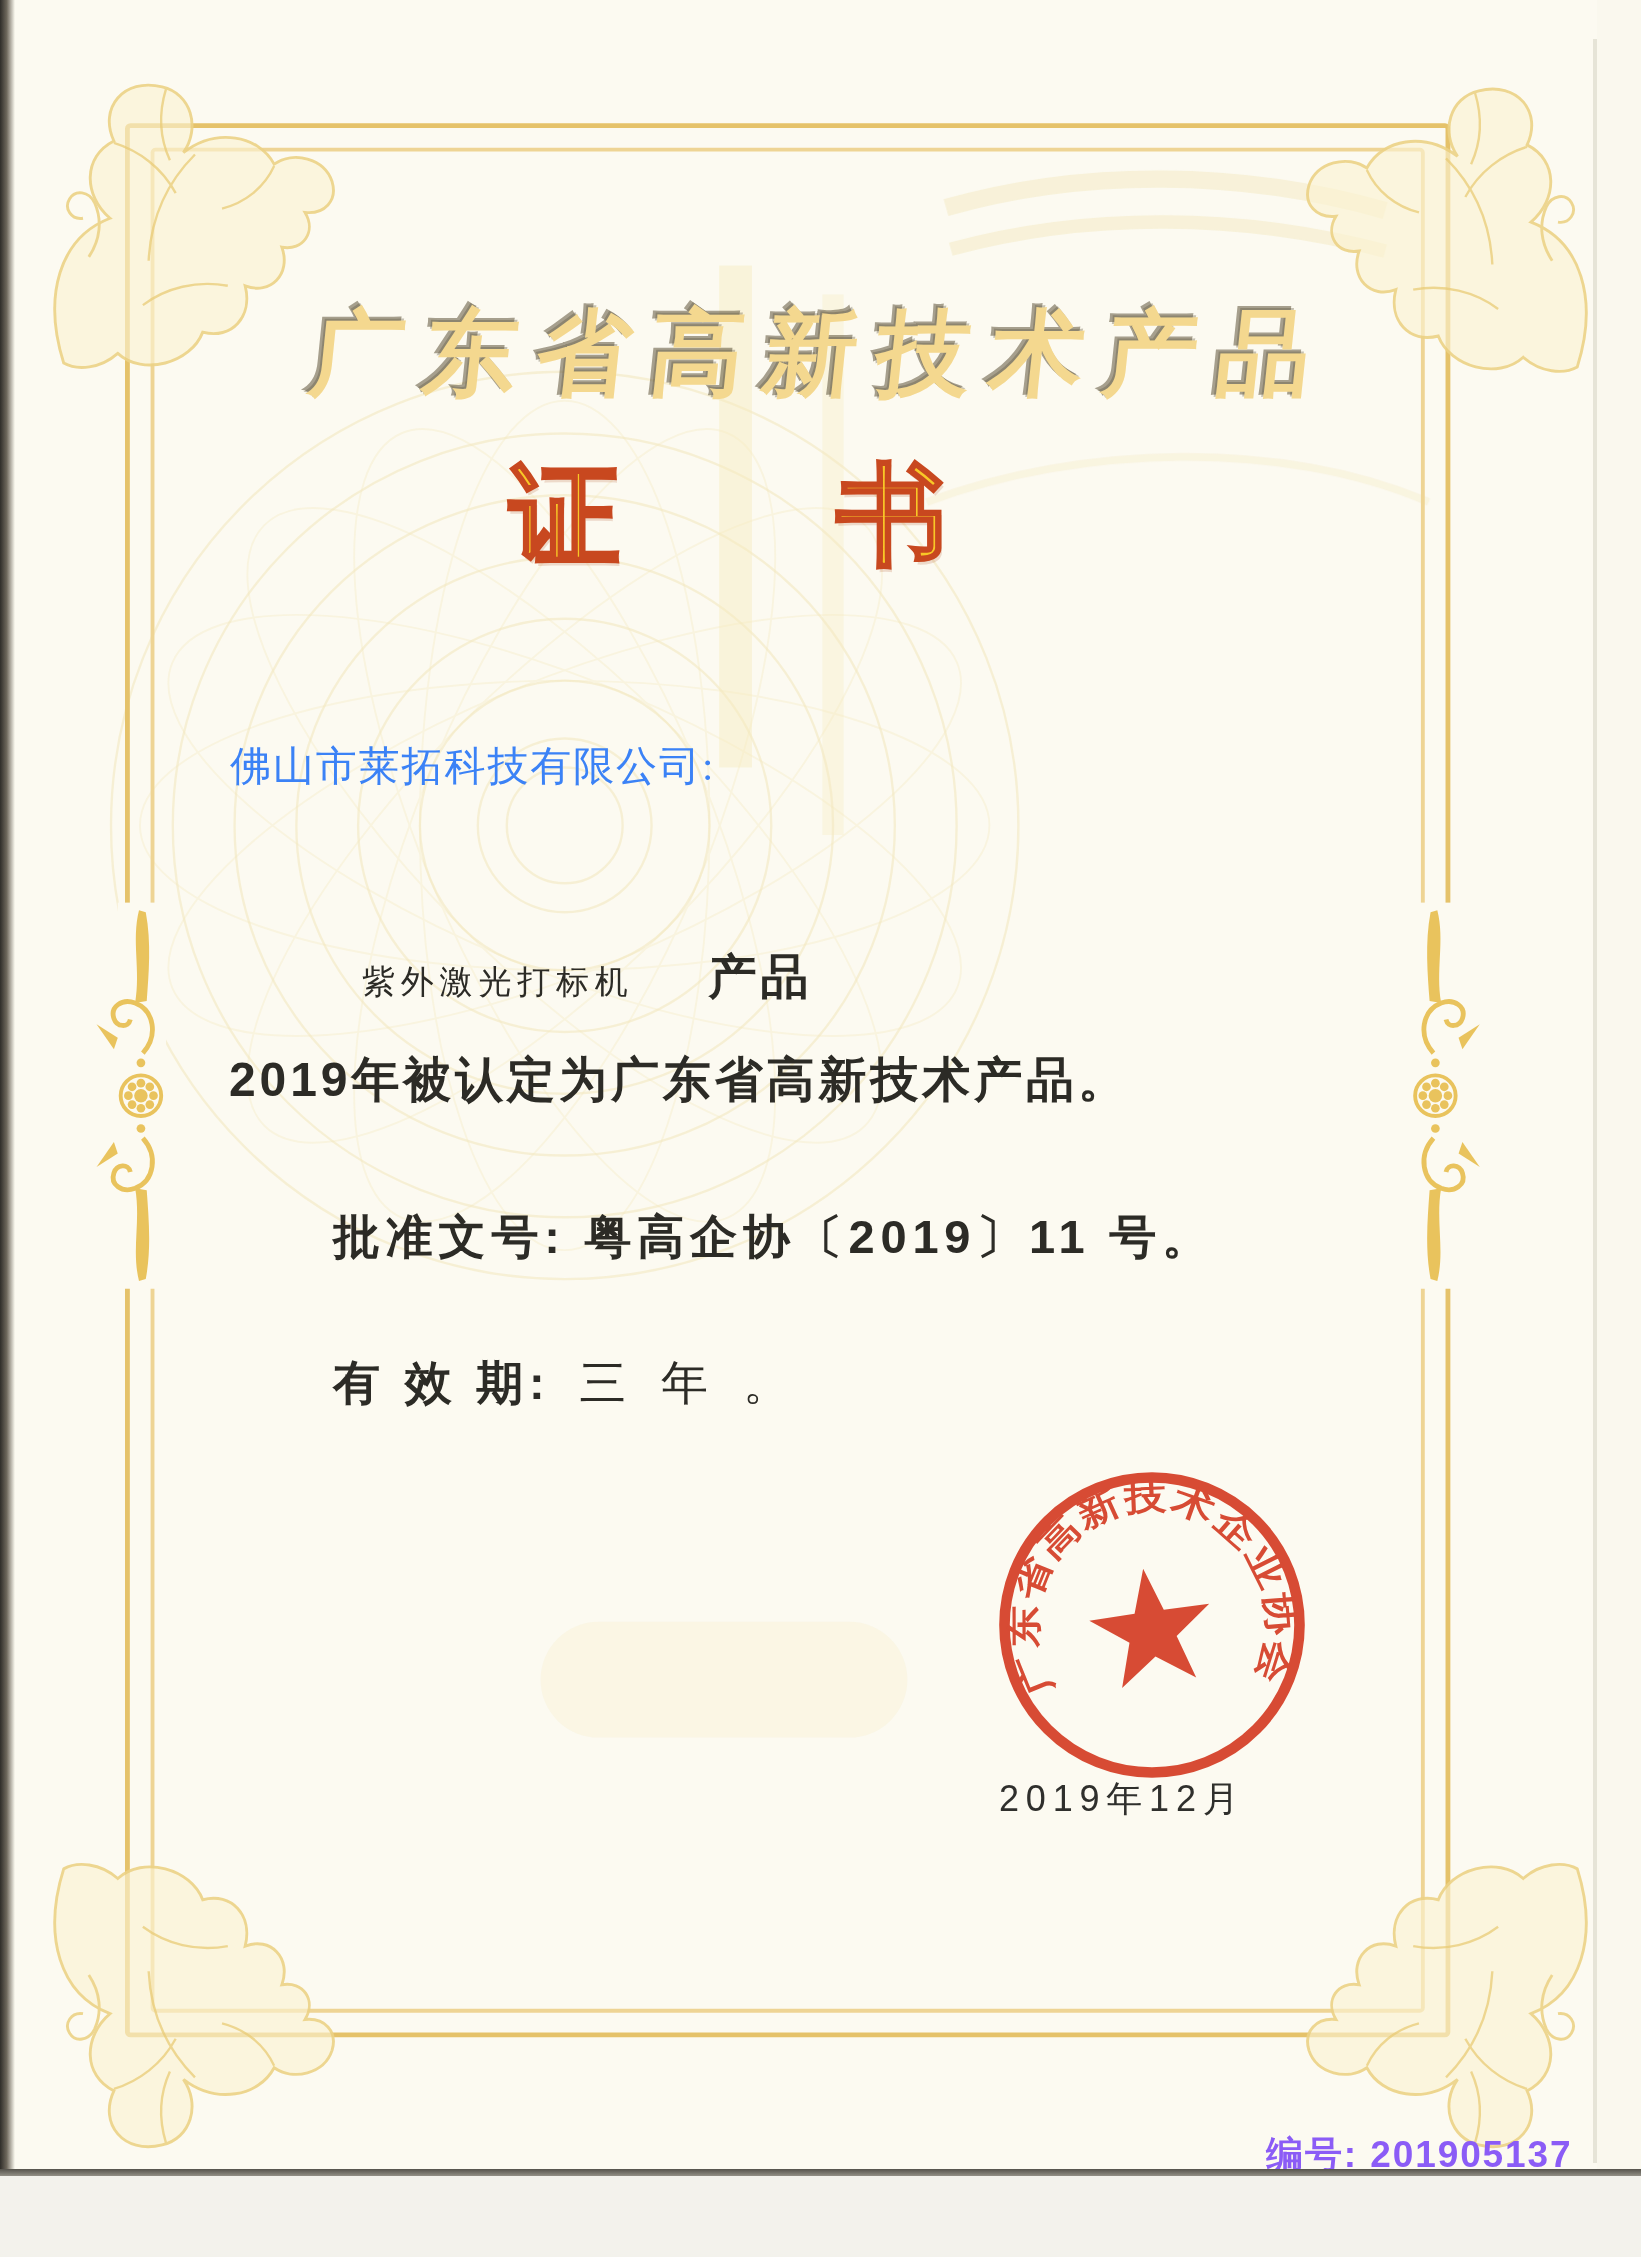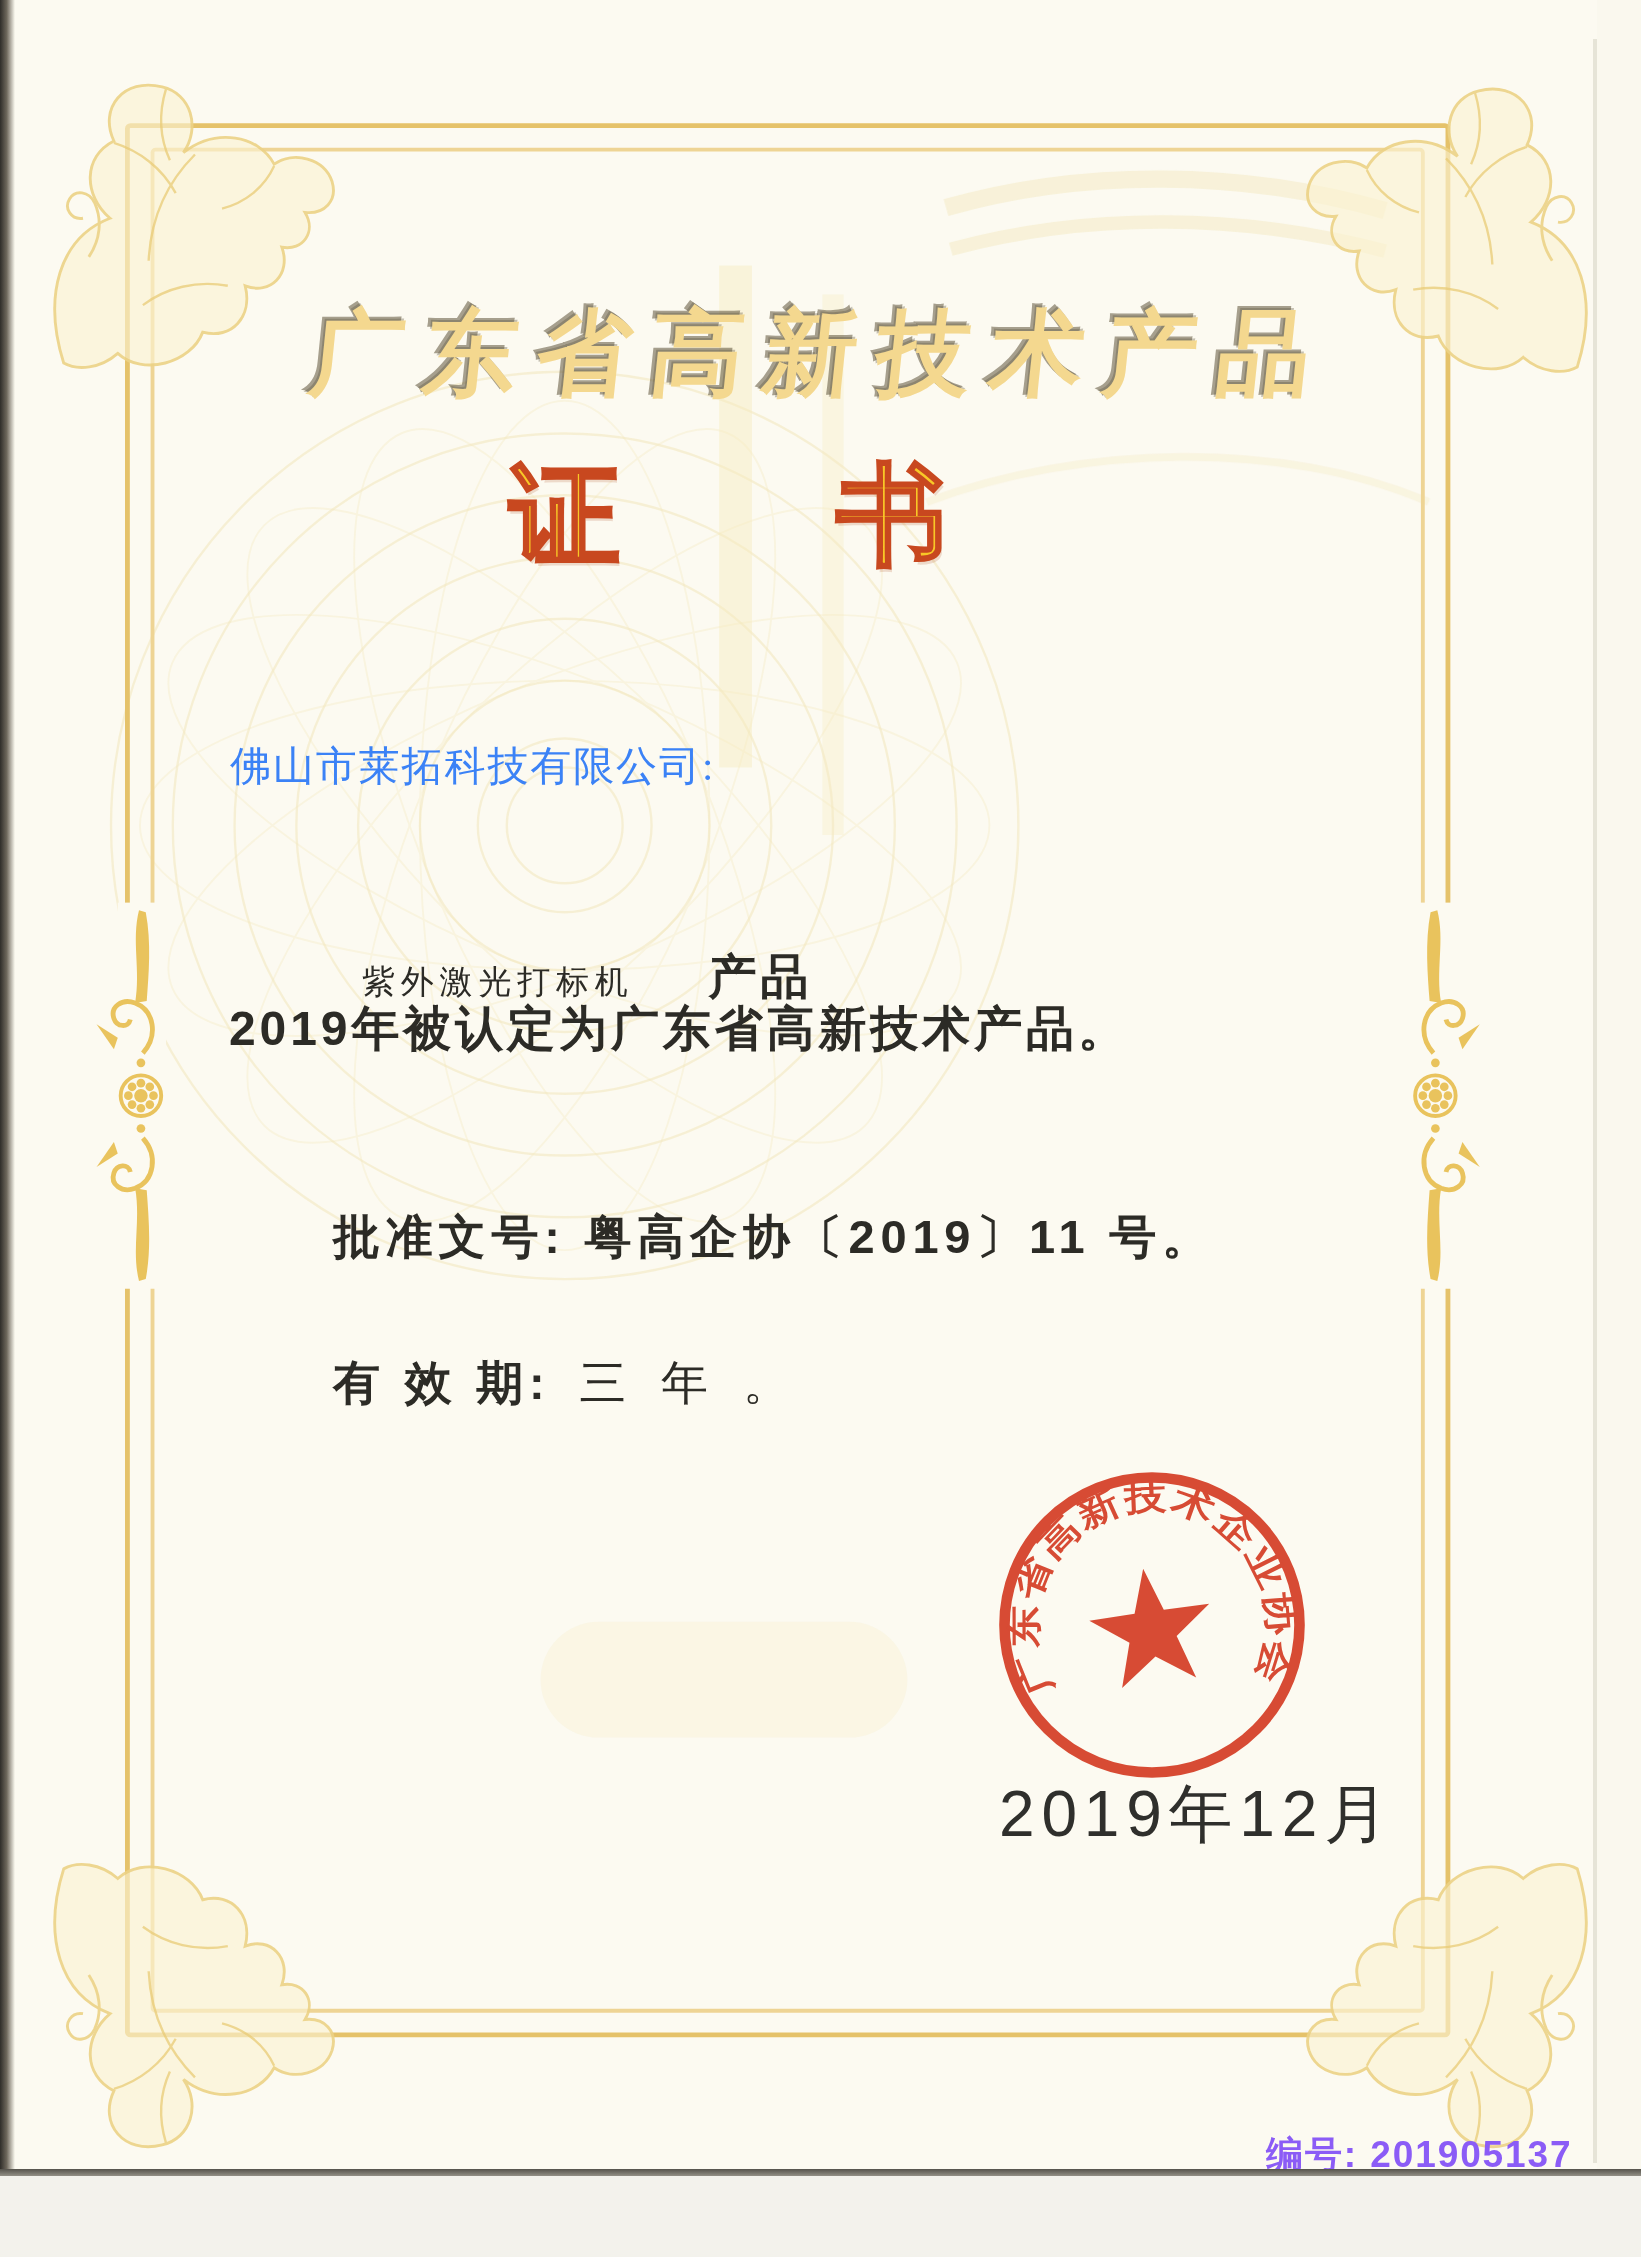--- a/index.html
+++ b/index.html
@@ -60,7 +60,7 @@
     margin:0 75px 12px 58px; letter-spacing:5.8px;
   }
   .body-line2 {
-    position:absolute; left:229px; top:1001px;
+    position:absolute; left:229px; top:1052px;
     font-size:48px; font-weight:bold; color:#2c2b26; letter-spacing:3.9px; line-height:1.15;
   }
   .approval-line, .validity-line {

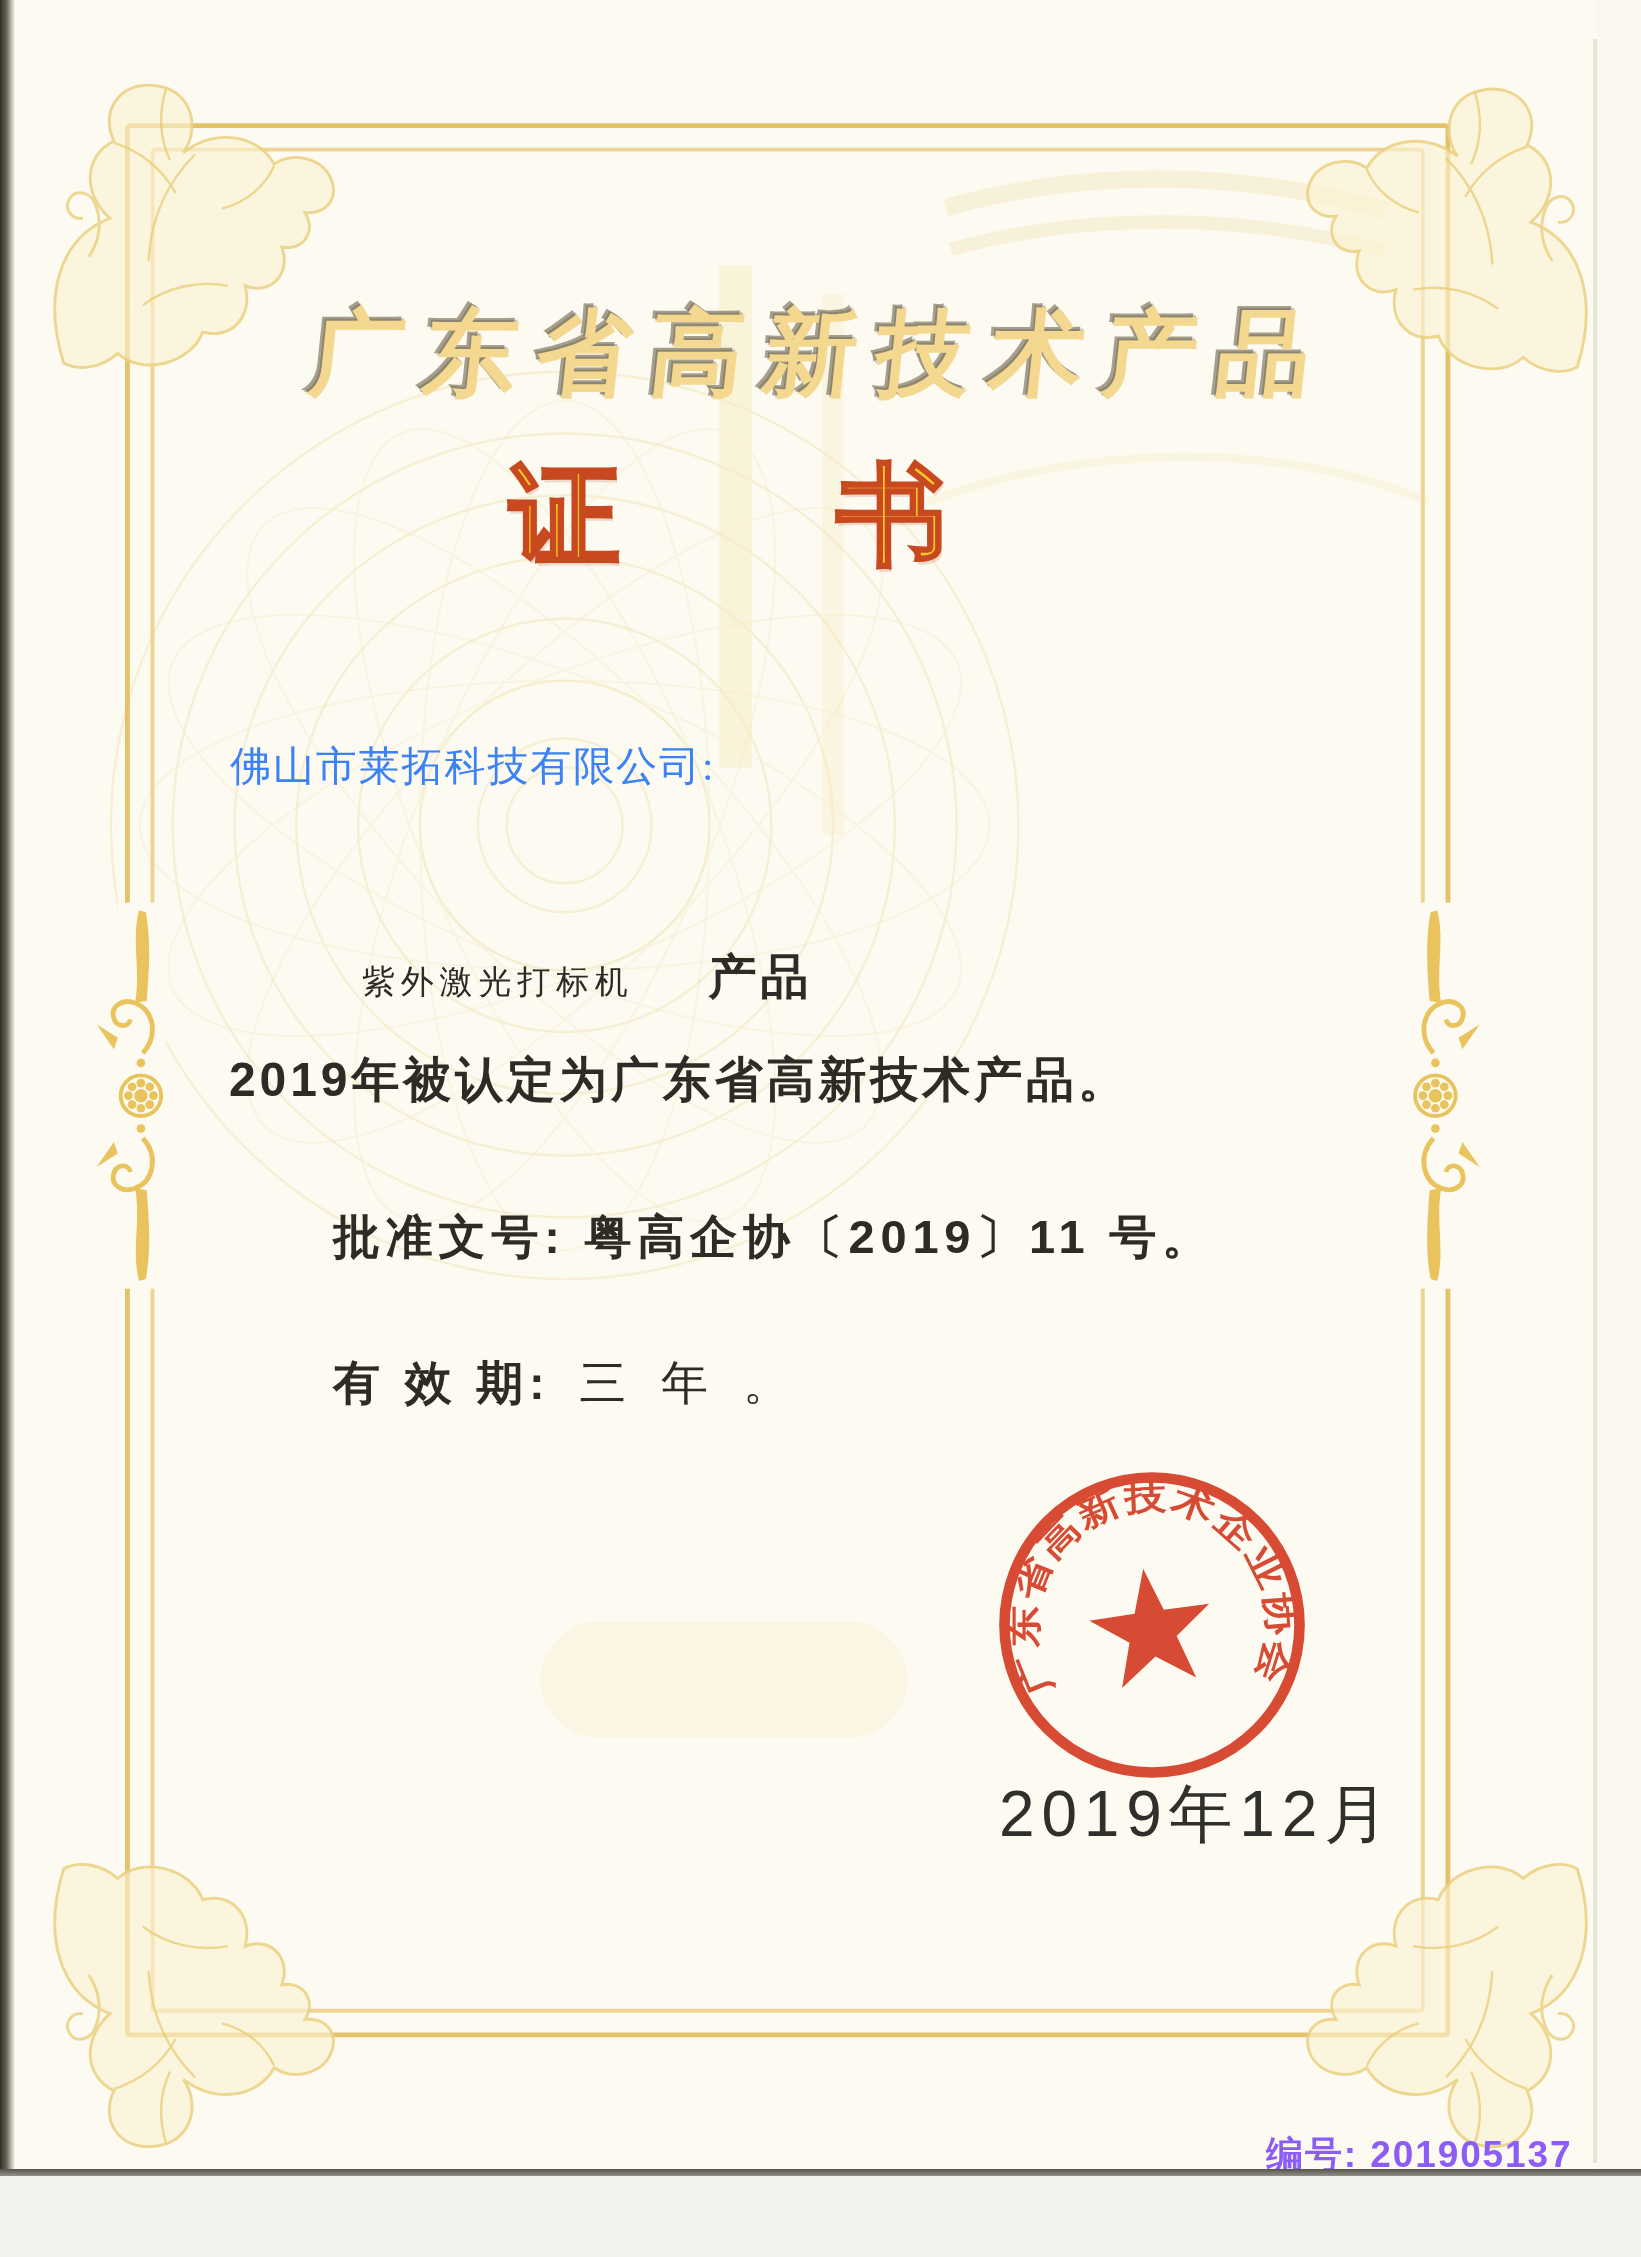--- a/index.html
+++ b/index.html
@@ -75,7 +75,7 @@
   .seal { position:absolute; left:991px; top:1464px; width:322px; height:322px; opacity:.95; }
   .seal-date {
     position:absolute; left:999px; top:1778px;
-    font-size:64px; font-weight:500; color:#2f2f2c; letter-spacing:6.8px; line-height:1.15;
+    font-size:36px; font-weight:500; color:#2f2f2c; letter-spacing:6.8px; line-height:1.15;
   }
   .serial-line {
     position:absolute; left:1266px; top:2134px;

